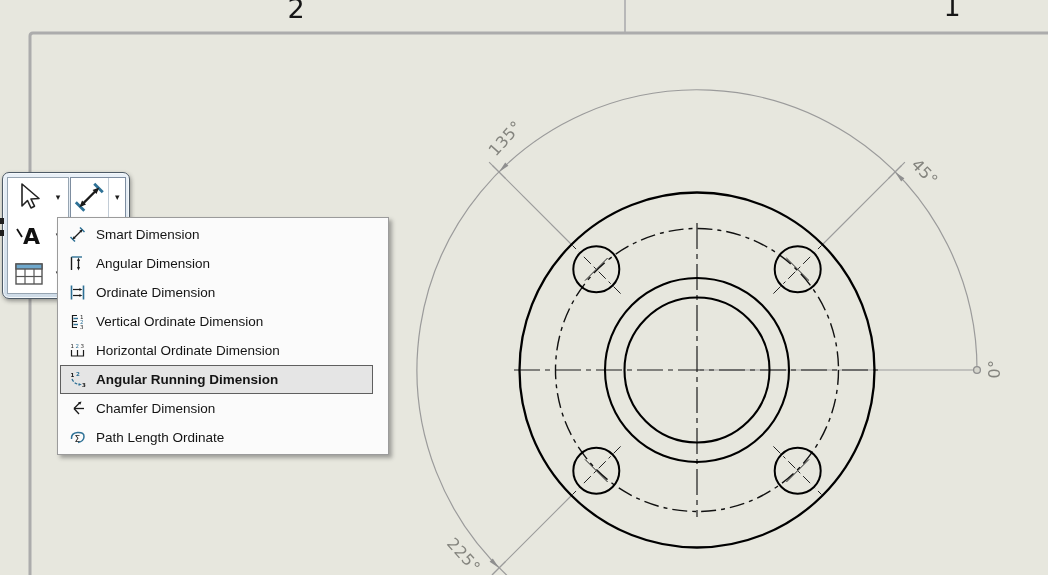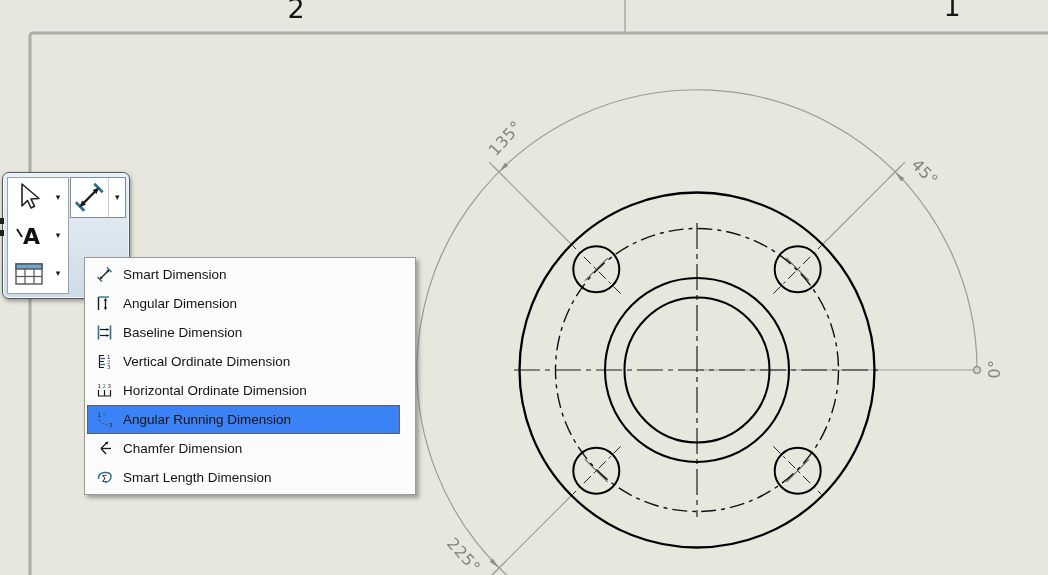--- a/index.html
+++ b/index.html
@@ -34,10 +34,10 @@
   .nub{position:absolute;width:4px;height:6px;background:#1f1f1f;z-index:6;}
   
   .menu{
-    position:absolute;left:84px;top:217px;width:332px;
+    position:absolute;left:57px;top:217px;width:332px;
     background:#fbfbfb;border:1px solid #9b9b9b;
     box-shadow:3px 3px 4px rgba(70,70,70,.45);
-    z-index:10;box-sizing:border-box;padding:2px 0;margin-top:40px;
+    z-index:10;box-sizing:border-box;padding:2px 0;
   }
   .mi{
     height:29px;display:flex;align-items:center;padding-left:9px;

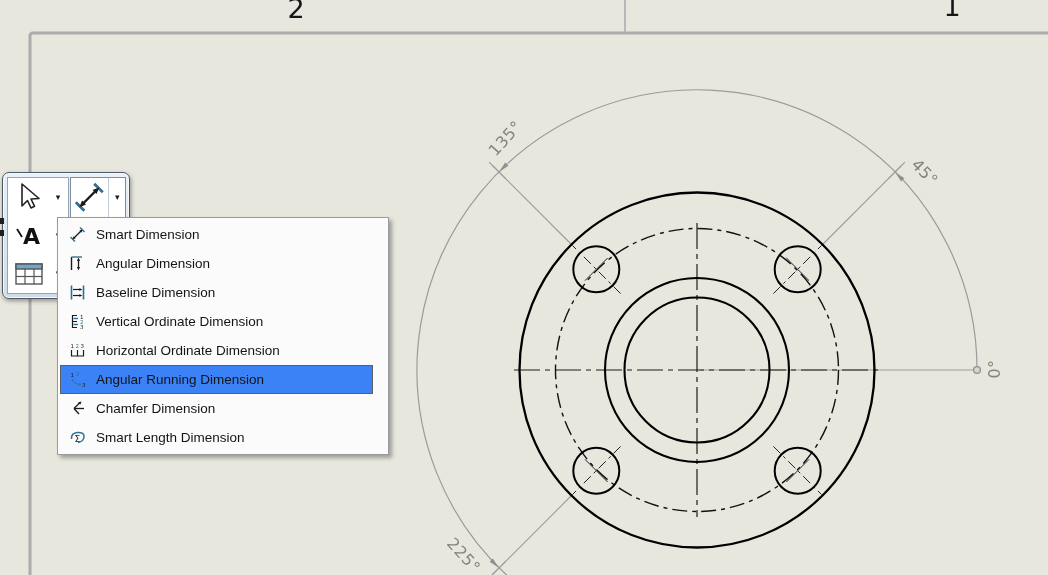--- a/index.html
+++ b/index.html
@@ -206,7 +206,7 @@
         <polygon points="13.5,11.5 10.3,10.2 10.3,12.8" fill="#1a1a1a"></polygon>
       </svg>
     </span>
-    <span class="lbl">Baseline Dimension</span>
+    <span class="lbl">Ordinate Dimension</span>
   </div>
 
 

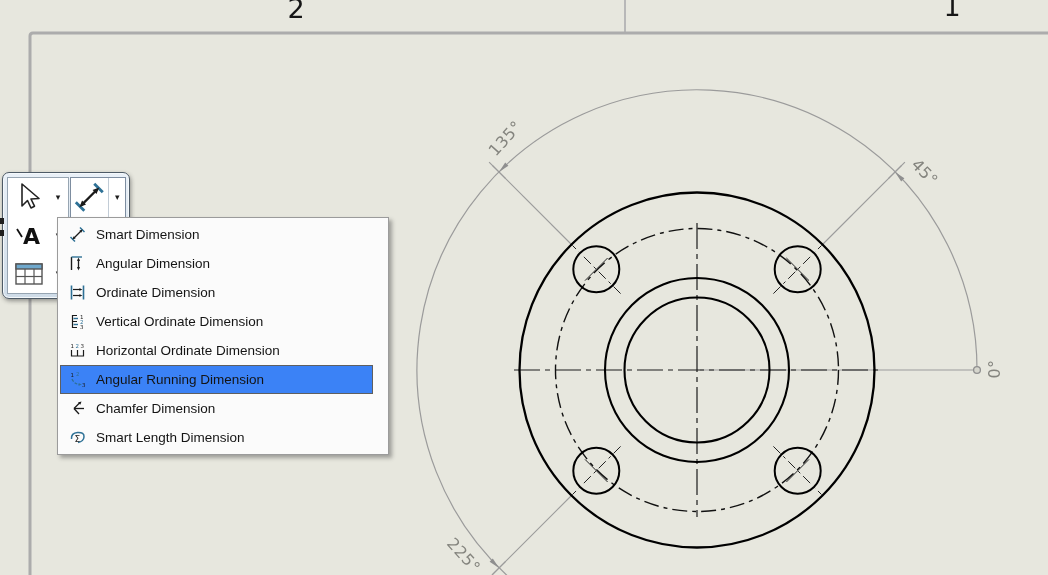--- a/index.html
+++ b/index.html
@@ -44,7 +44,7 @@
     box-sizing:border-box;
   }
   .mi.active{
-    margin:0 15px 0 2px;border:1px solid #5f5f5f;padding-left:6px;background:#3b82f6;
+    margin:0 15px 0 2px;border:1px solid #5f5f5f;padding-left:6px;background:#e5e5e5;font-weight:bold;
   }
   .mi .ico{width:20px;height:18px;display:flex;align-items:center;justify-content:center;margin-right:9px;}
   .mi .lbl{font-size:13.5px;color:#141414;white-space:nowrap;}

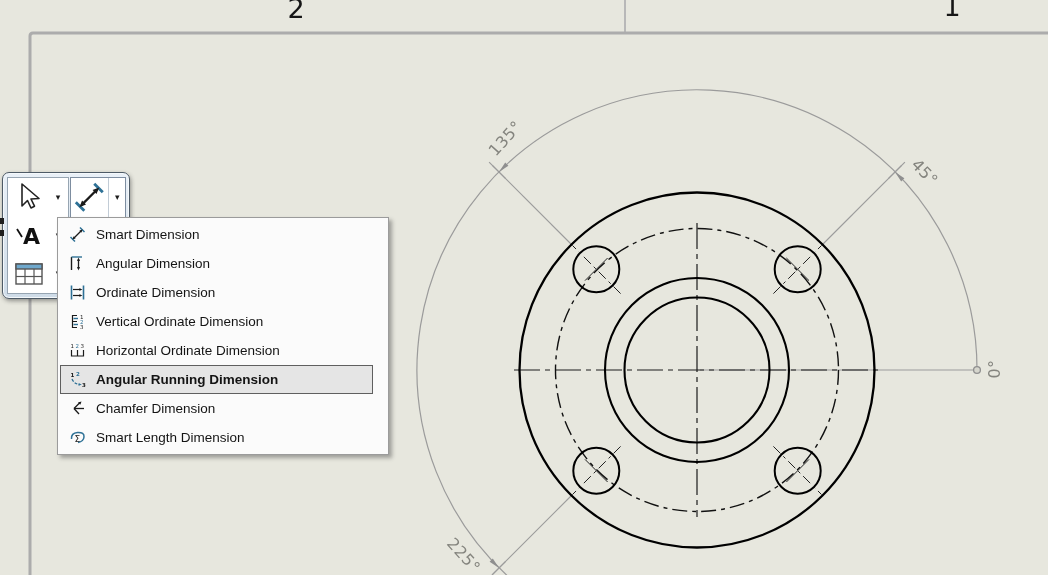--- a/index.html
+++ b/index.html
@@ -268,7 +268,7 @@
         <text x="5.5" y="12.5" font-size="9" fill="#1a1a1a" font-family="DejaVu Sans">Σ</text>
       </svg>
     </span>
-    <span class="lbl">Smart Length Dimension</span>
+    <span class="lbl">Path Length Ordinate</span>
   </div>
 
 </div>

